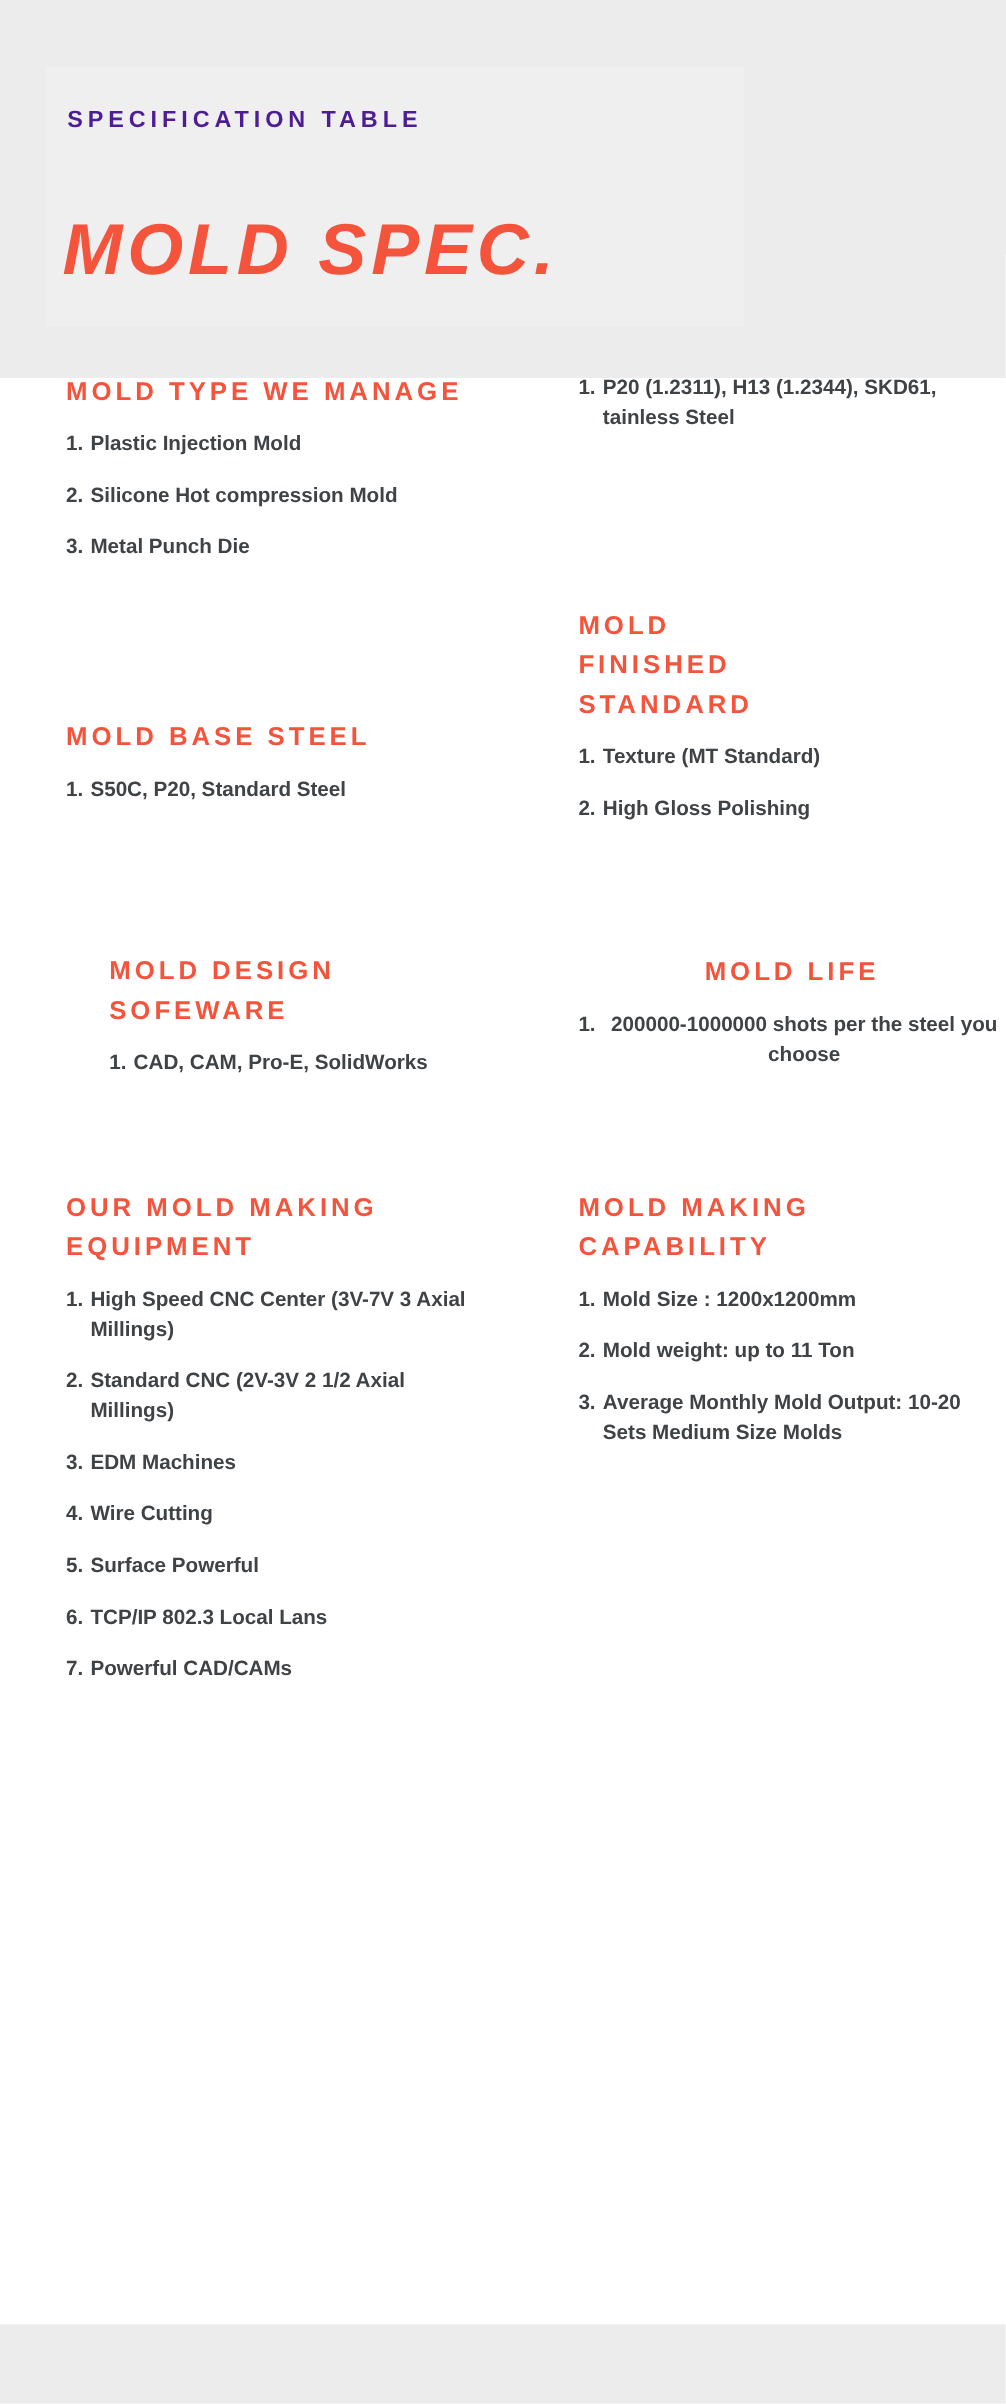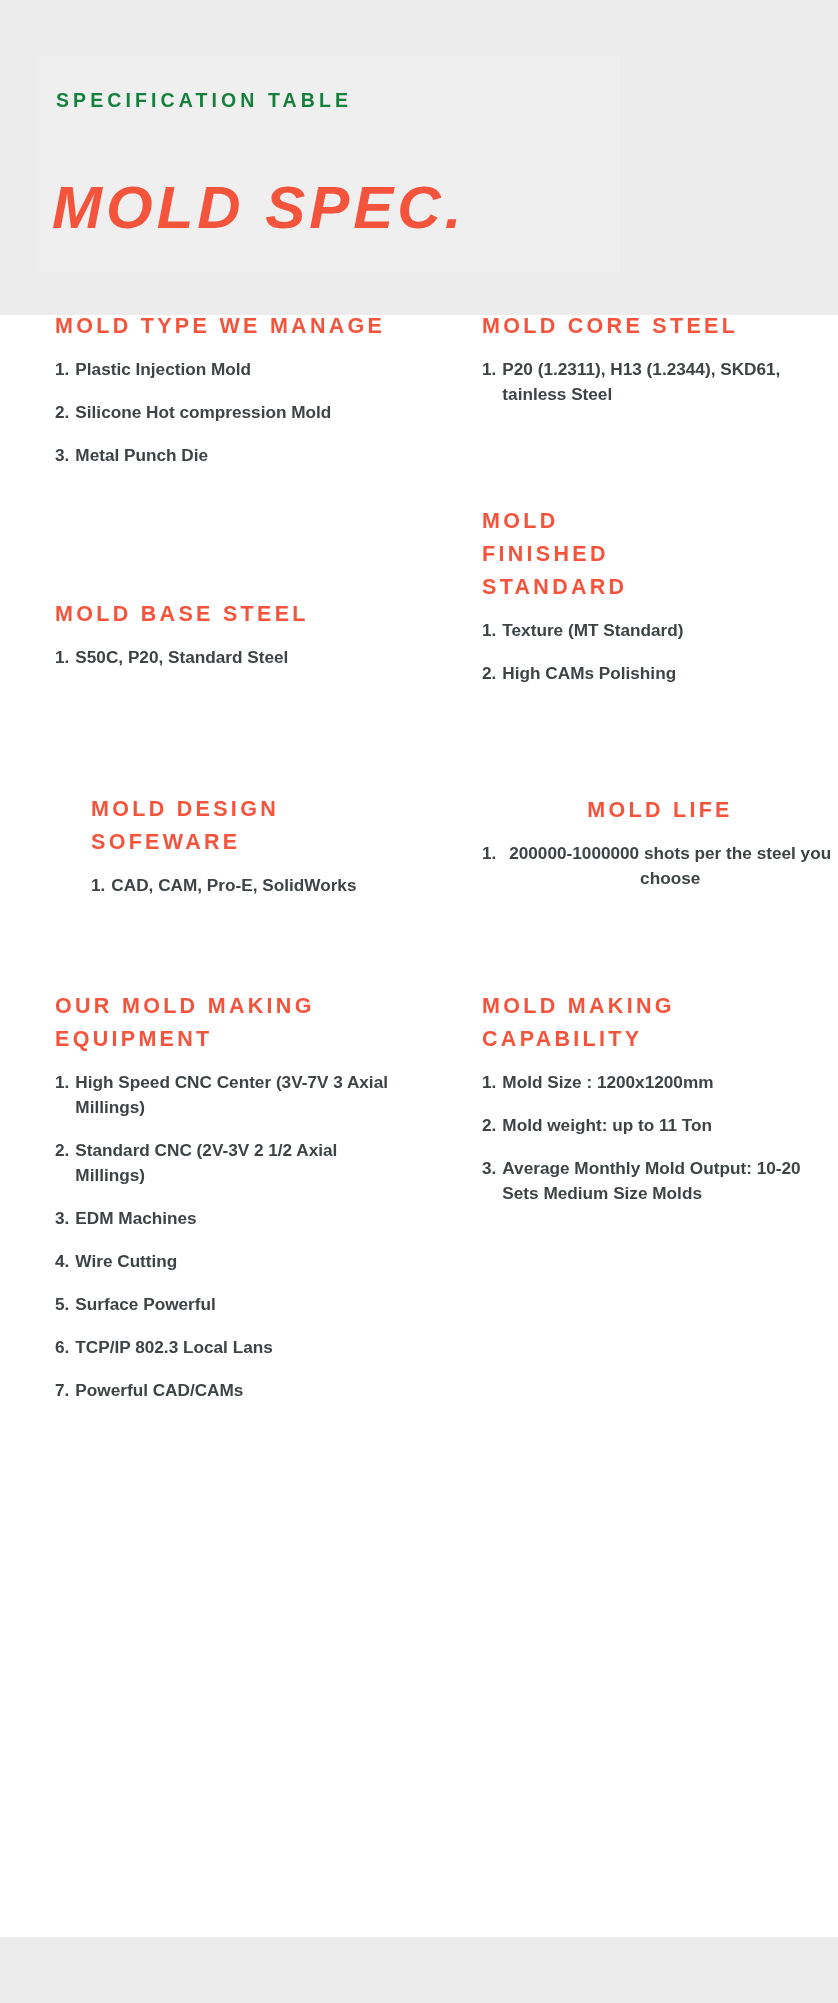--- a/index.html
+++ b/index.html
@@ -39,7 +39,7 @@
     font-size: 19.5px;
     font-weight: 700;
     letter-spacing: 4.1px;
-    color: #15803d;
+    color: #4c1d95;
     white-space: nowrap;
     text-align: right;
   }

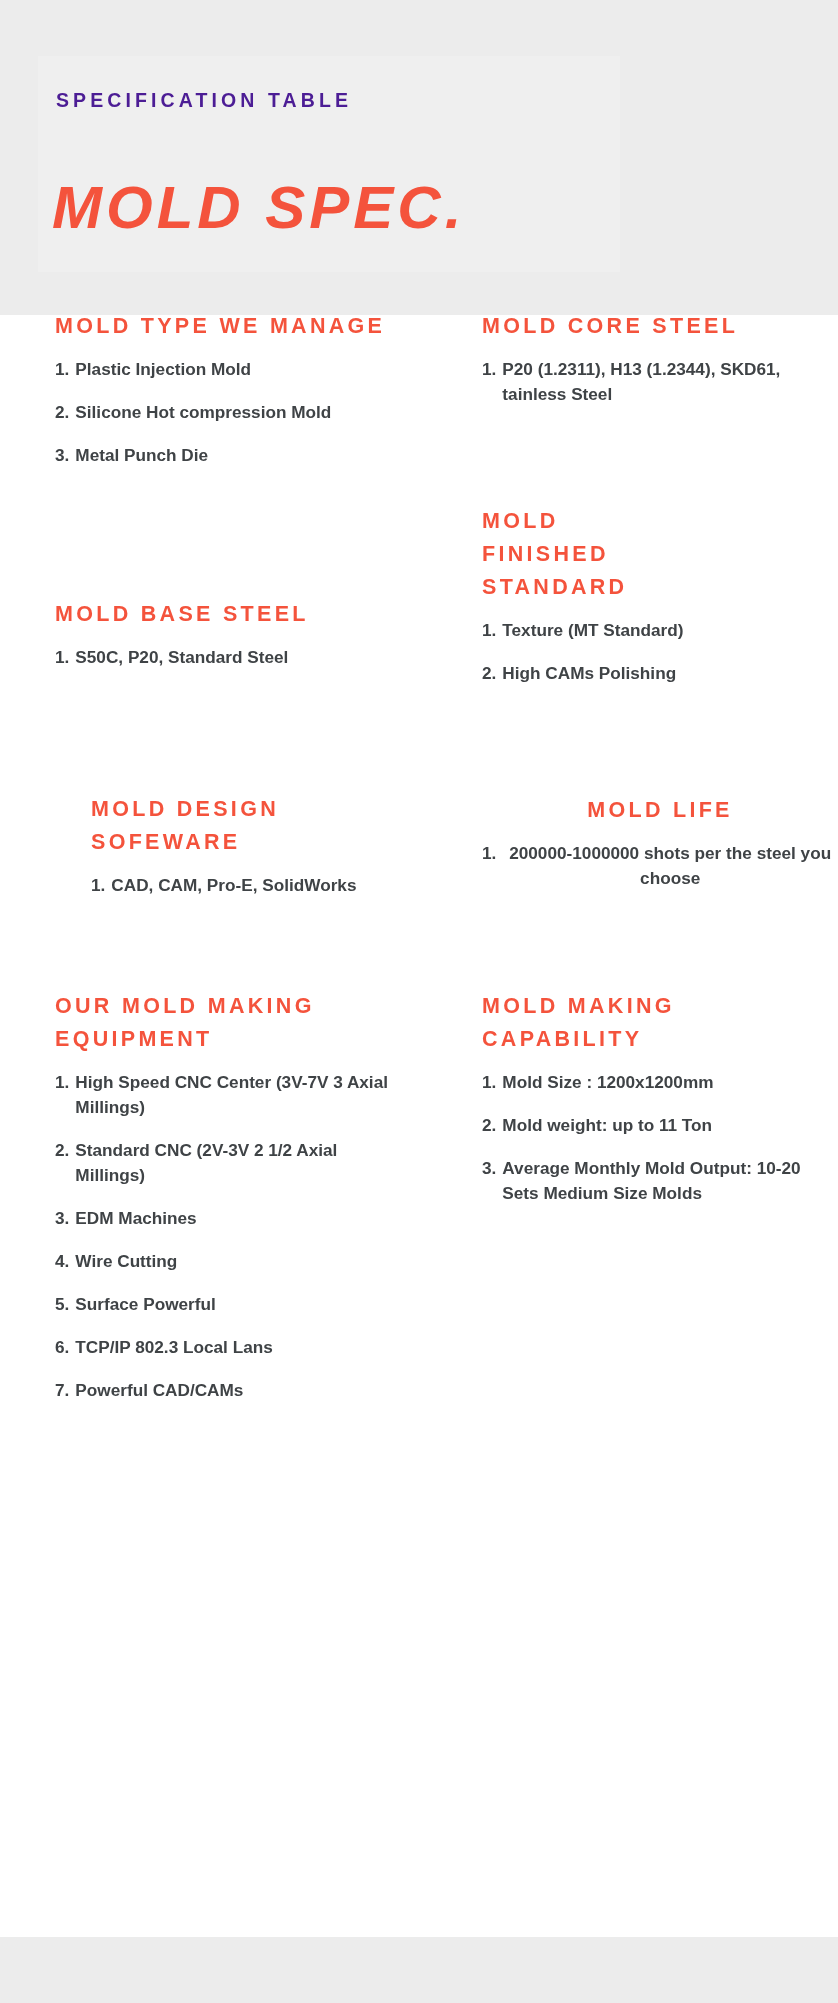--- a/index.html
+++ b/index.html
@@ -204,7 +204,6 @@
   <div class="col col-right">
 
     <div class="block" style="top:-5px;">
-      <div class="block-title">MOLD CORE STEEL</div>
       <ul class="items">
         <li class="item">
           <span class="item-num">1.</span>

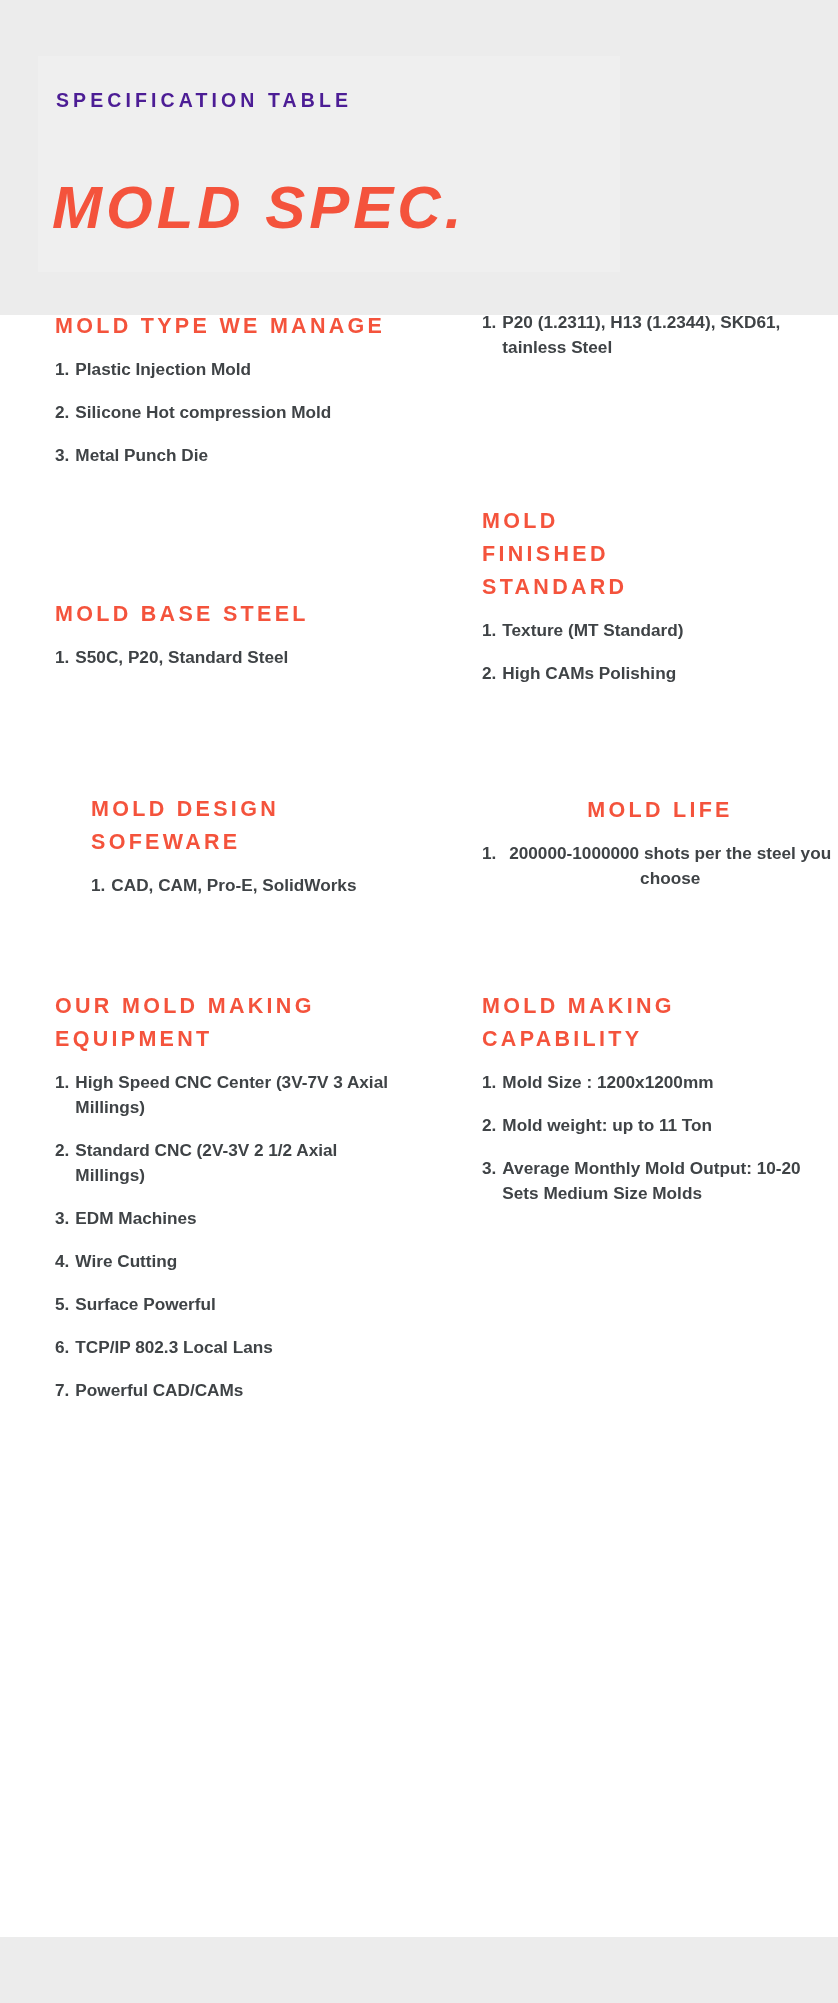--- a/index.html
+++ b/index.html
@@ -221,7 +221,7 @@
         </li>
         <li class="item">
           <span class="item-num">2.</span>
-          <span class="item-text">High CAMs Polishing</span>
+          <span class="item-text">High Gloss Polishing</span>
         </li>
       </ul>
     </div>

